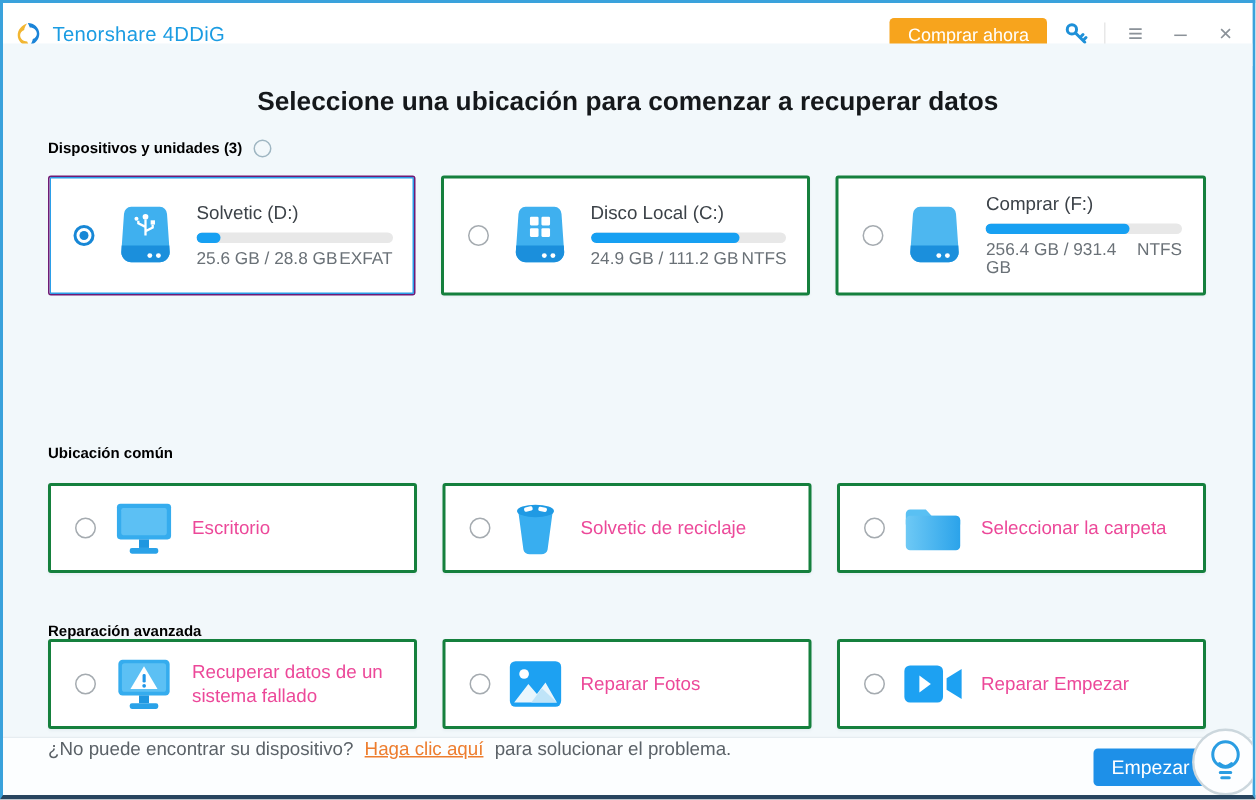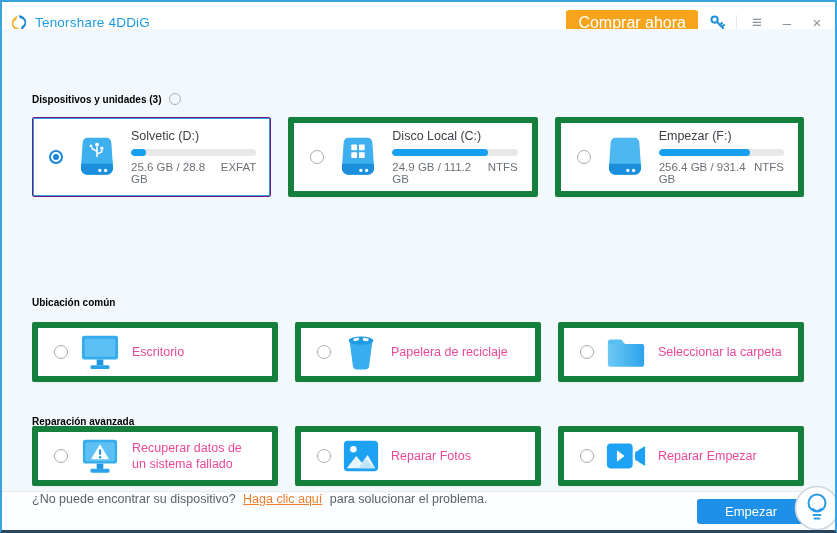--- a/index.html
+++ b/index.html
@@ -18,7 +18,7 @@
   .titlebar-right{ margin-left:auto; display:flex; align-items:center; gap:10px; }
   .buy-btn{
     background:#f7a41d; color:#fff; border:none; border-radius:3px;
-    font-size:16px; padding:4px 12px; cursor:pointer; font-family:inherit;text-align:center;
+    font-size:12px; padding:4px 12px; cursor:pointer; font-family:inherit;text-align:center;
   }
   .key-icon{ width:18px; height:18px; display:flex; align-items:center; justify-content:center; cursor:pointer; }
   .tb-divider{ width:1px; height:16px; background:#e8e8e8; }

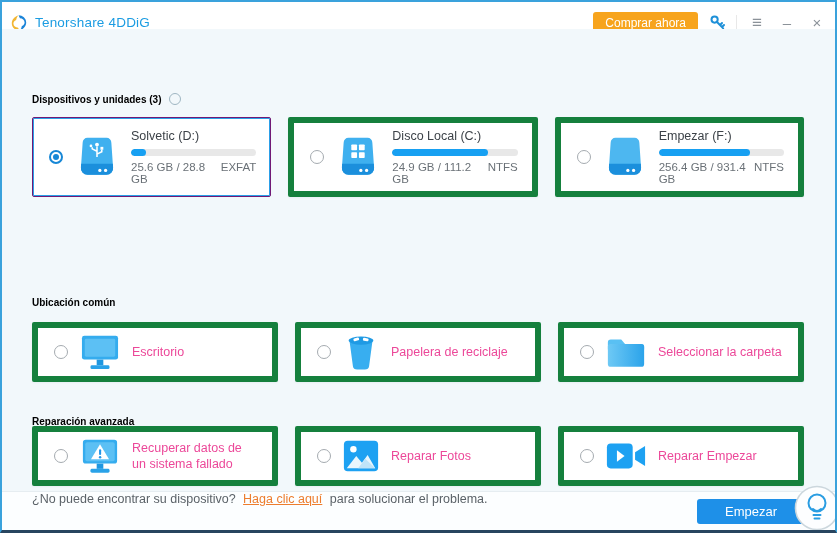--- a/index.html
+++ b/index.html
@@ -112,6 +112,7 @@
   </div>
 
   <div class="main">
+    <div class="heading">Seleccione una ubicación para comenzar a recuperar datos</div>
 
     <div class="section-title" id="drives-title">
       <span>Dispositivos y unidades (3)</span>

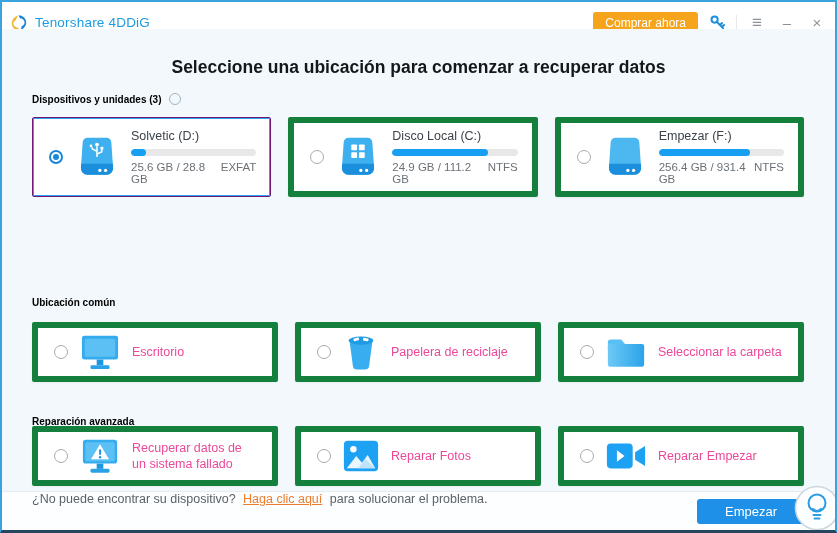--- a/index.html
+++ b/index.html
@@ -43,7 +43,7 @@
   .refresh-icon{ width:12px; height:12px; border:1.5px solid #9fb6c2; border-radius:50%; display:inline-block; cursor:pointer; }
   .card-row{ position:absolute; left:30px; right:31px; display:flex; gap:17px; }
   .card{
-    flex:1 1 0; background:#fff; border:6px solid #15803d; border-radius:2px;
+    flex:1 1 0; background:#fff; border:2px solid #15803d; border-radius:2px;
     display:flex; align-items:center; padding:0 14px 0 16px; gap:11px; cursor:pointer;
     box-shadow:0 1px 2px rgba(40,70,95,.05);
   }

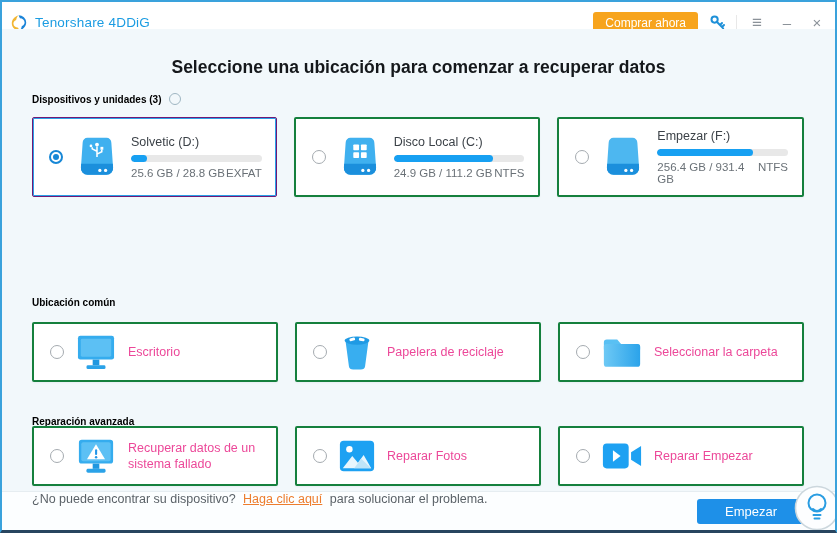--- a/index.html
+++ b/index.html
@@ -187,7 +187,7 @@
           </svg>
         </span>
         <div class="drive-info">
-          <div class="drive-name">Empezar (F:)</div>
+          <div class="drive-name">Comprar (F:)</div>
           <div class="bar">
               <div class="bar-fill" style="width: 73%;"></div>
             </div>

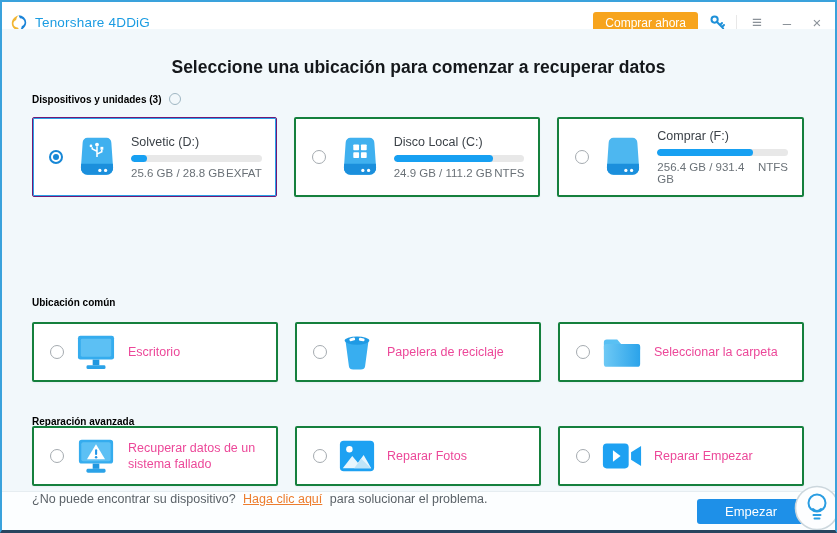--- a/index.html
+++ b/index.html
@@ -227,7 +227,7 @@
             <rect x="22" y="5.4" width="6" height="3" rx="1.2" fill="#fff" transform="rotate(10 25 6.9)"></rect>
           </svg>
         </span>
-        <span class="simple-label">Papelera de reciclaje</span>
+        <span class="simple-label">Solvetic de reciclaje</span>
       </div>
 
       <div class="card">

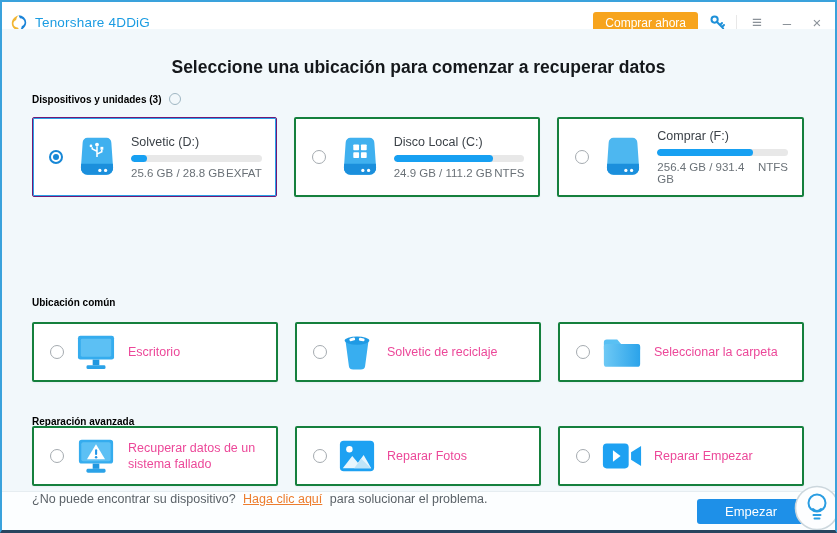--- a/index.html
+++ b/index.html
@@ -79,7 +79,7 @@
   .footer-link{ color:#ed7d2e; text-decoration:underline; cursor:pointer; margin:0 4px; }
   .start-btn{
     position:absolute; right:30px; top:7px; background:#1e90e8; color:#fff; border:none;
-    border-radius:3px; font-size:13px; padding:5px 28px; cursor:pointer; font-family:inherit;
+    border-radius:3px; font-size:13px; padding:5px 12px; cursor:pointer; font-family:inherit;
   }
   .bulb{
     position:absolute; right:-8px; bottom:-4px; width:50px; height:52px; cursor:pointer; z-index:5;

